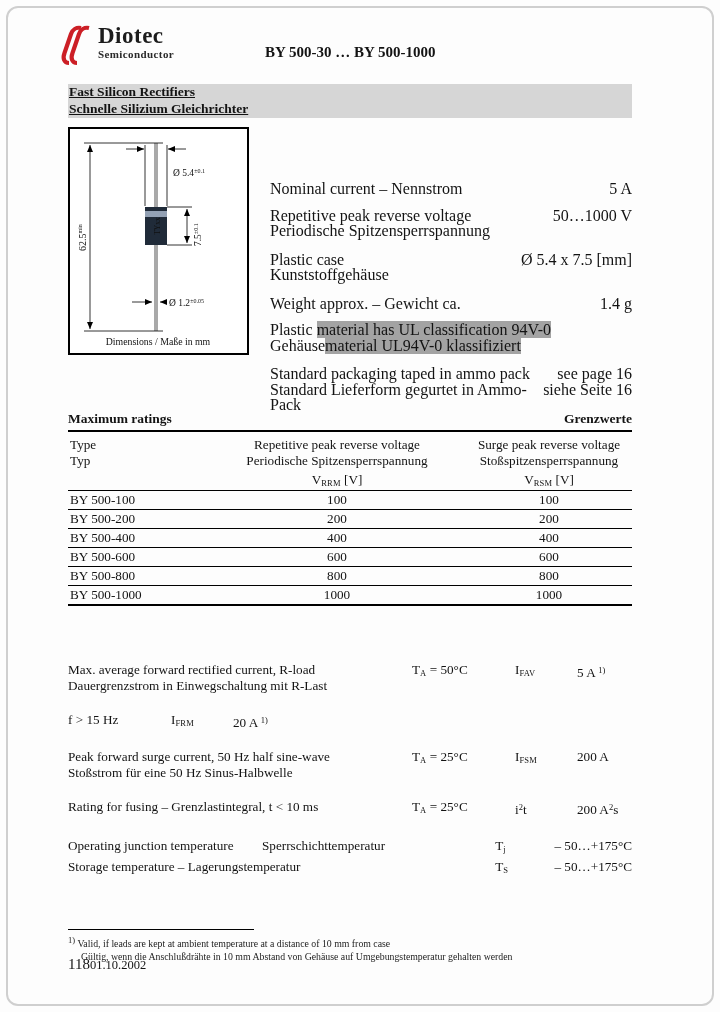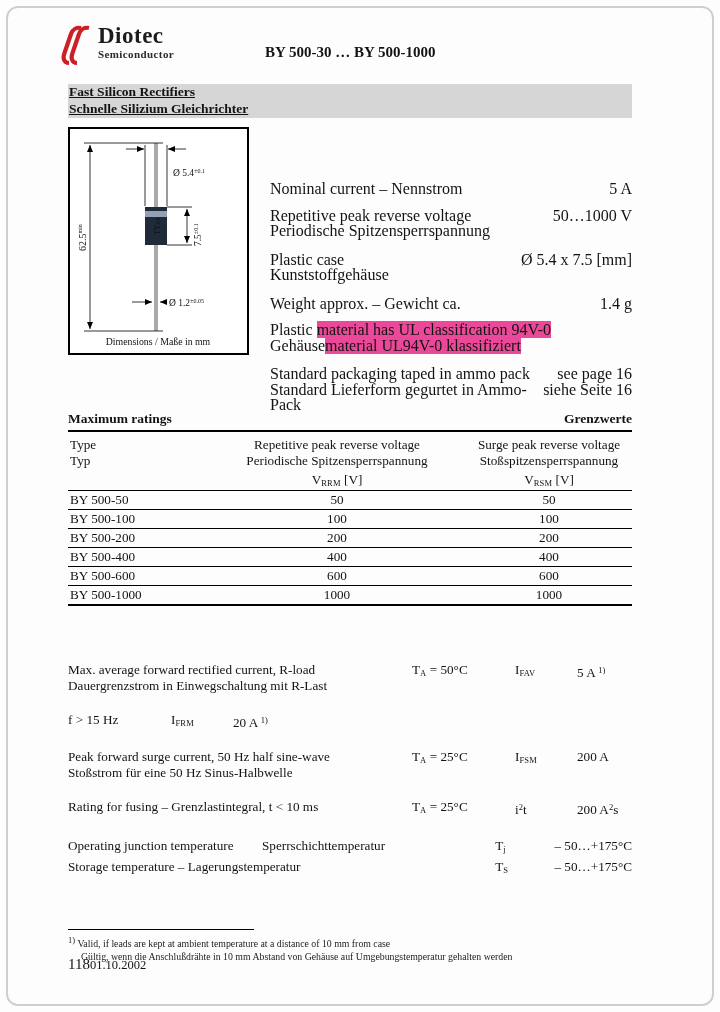--- a/index.html
+++ b/index.html
@@ -39,7 +39,7 @@
   .spec-row.mb1 { margin-bottom:11px; }
   .spec-row.mb2 { margin-bottom:13px; }
   .spec-v { text-align:right; white-space:nowrap; }
-  .hl { background:#ec4899; }
+  .hl { background:#a3a3a3; }
   
   .maxratings { position:absolute; left:68px; top:411px; width:564px; }
   .mr-head {

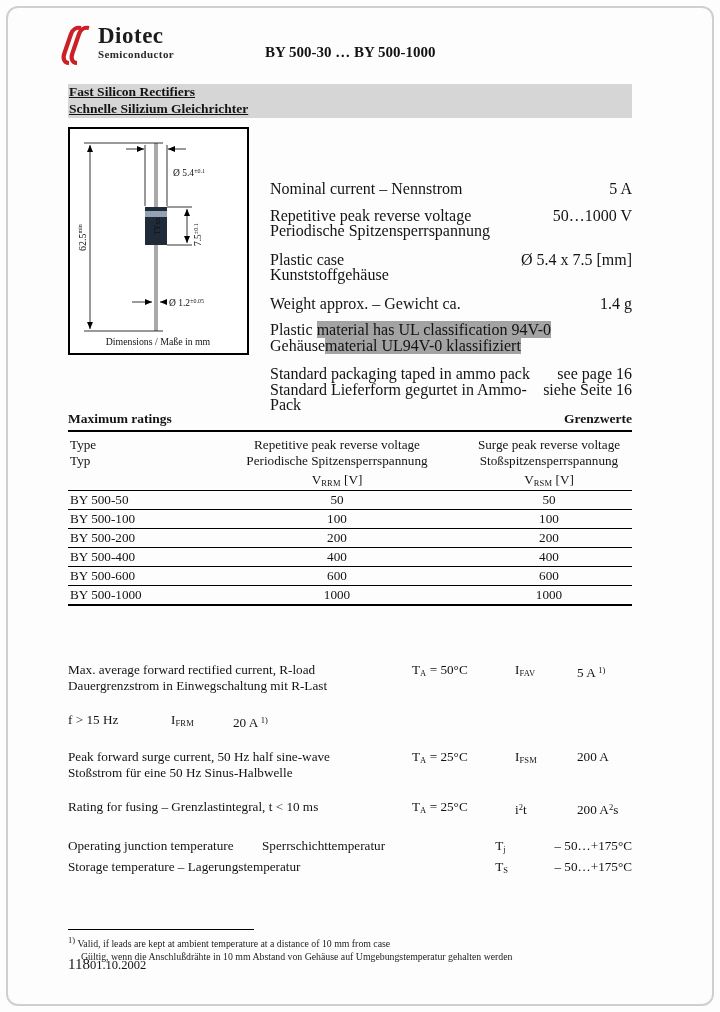--- a/index.html
+++ b/index.html
@@ -216,11 +216,6 @@
     </thead>
     <tbody>
       <tr>
-          <td class="tcol">BY 500-50</td>
-          <td>50</td>
-          <td>50</td>
-        </tr>
-      <tr>
           <td class="tcol">BY 500-100</td>
           <td>100</td>
           <td>100</td>

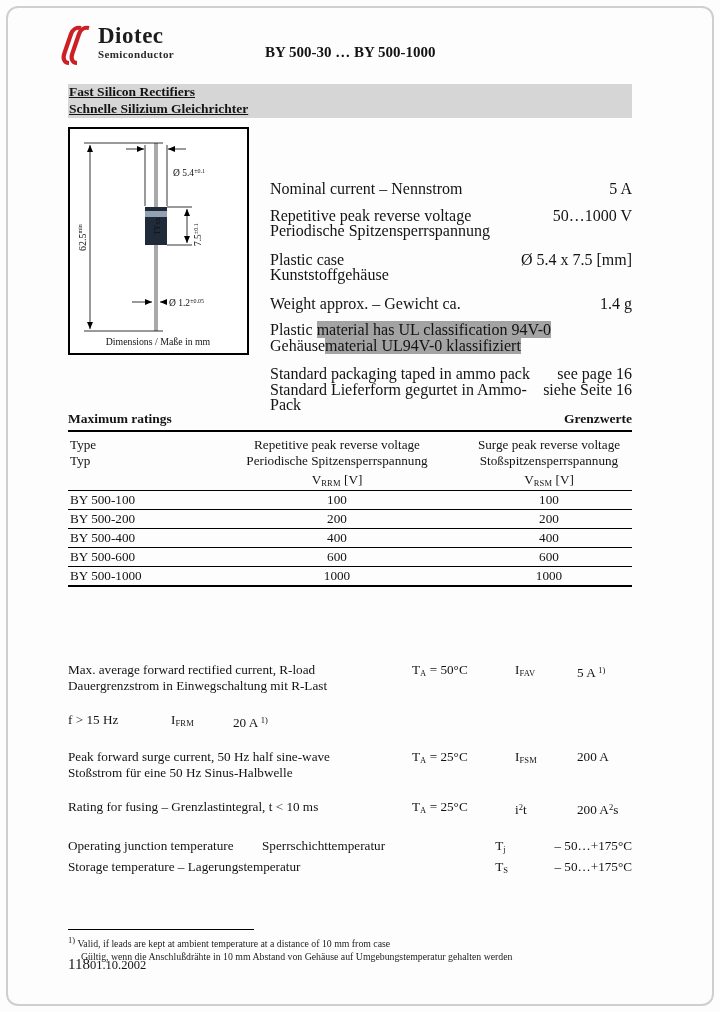--- a/index.html
+++ b/index.html
@@ -236,6 +236,11 @@
           <td>600</td>
         </tr>
       <tr>
+          <td class="tcol">BY 500-800</td>
+          <td>800</td>
+          <td>800</td>
+        </tr>
+      <tr>
           <td class="tcol">BY 500-1000</td>
           <td>1000</td>
           <td>1000</td>

